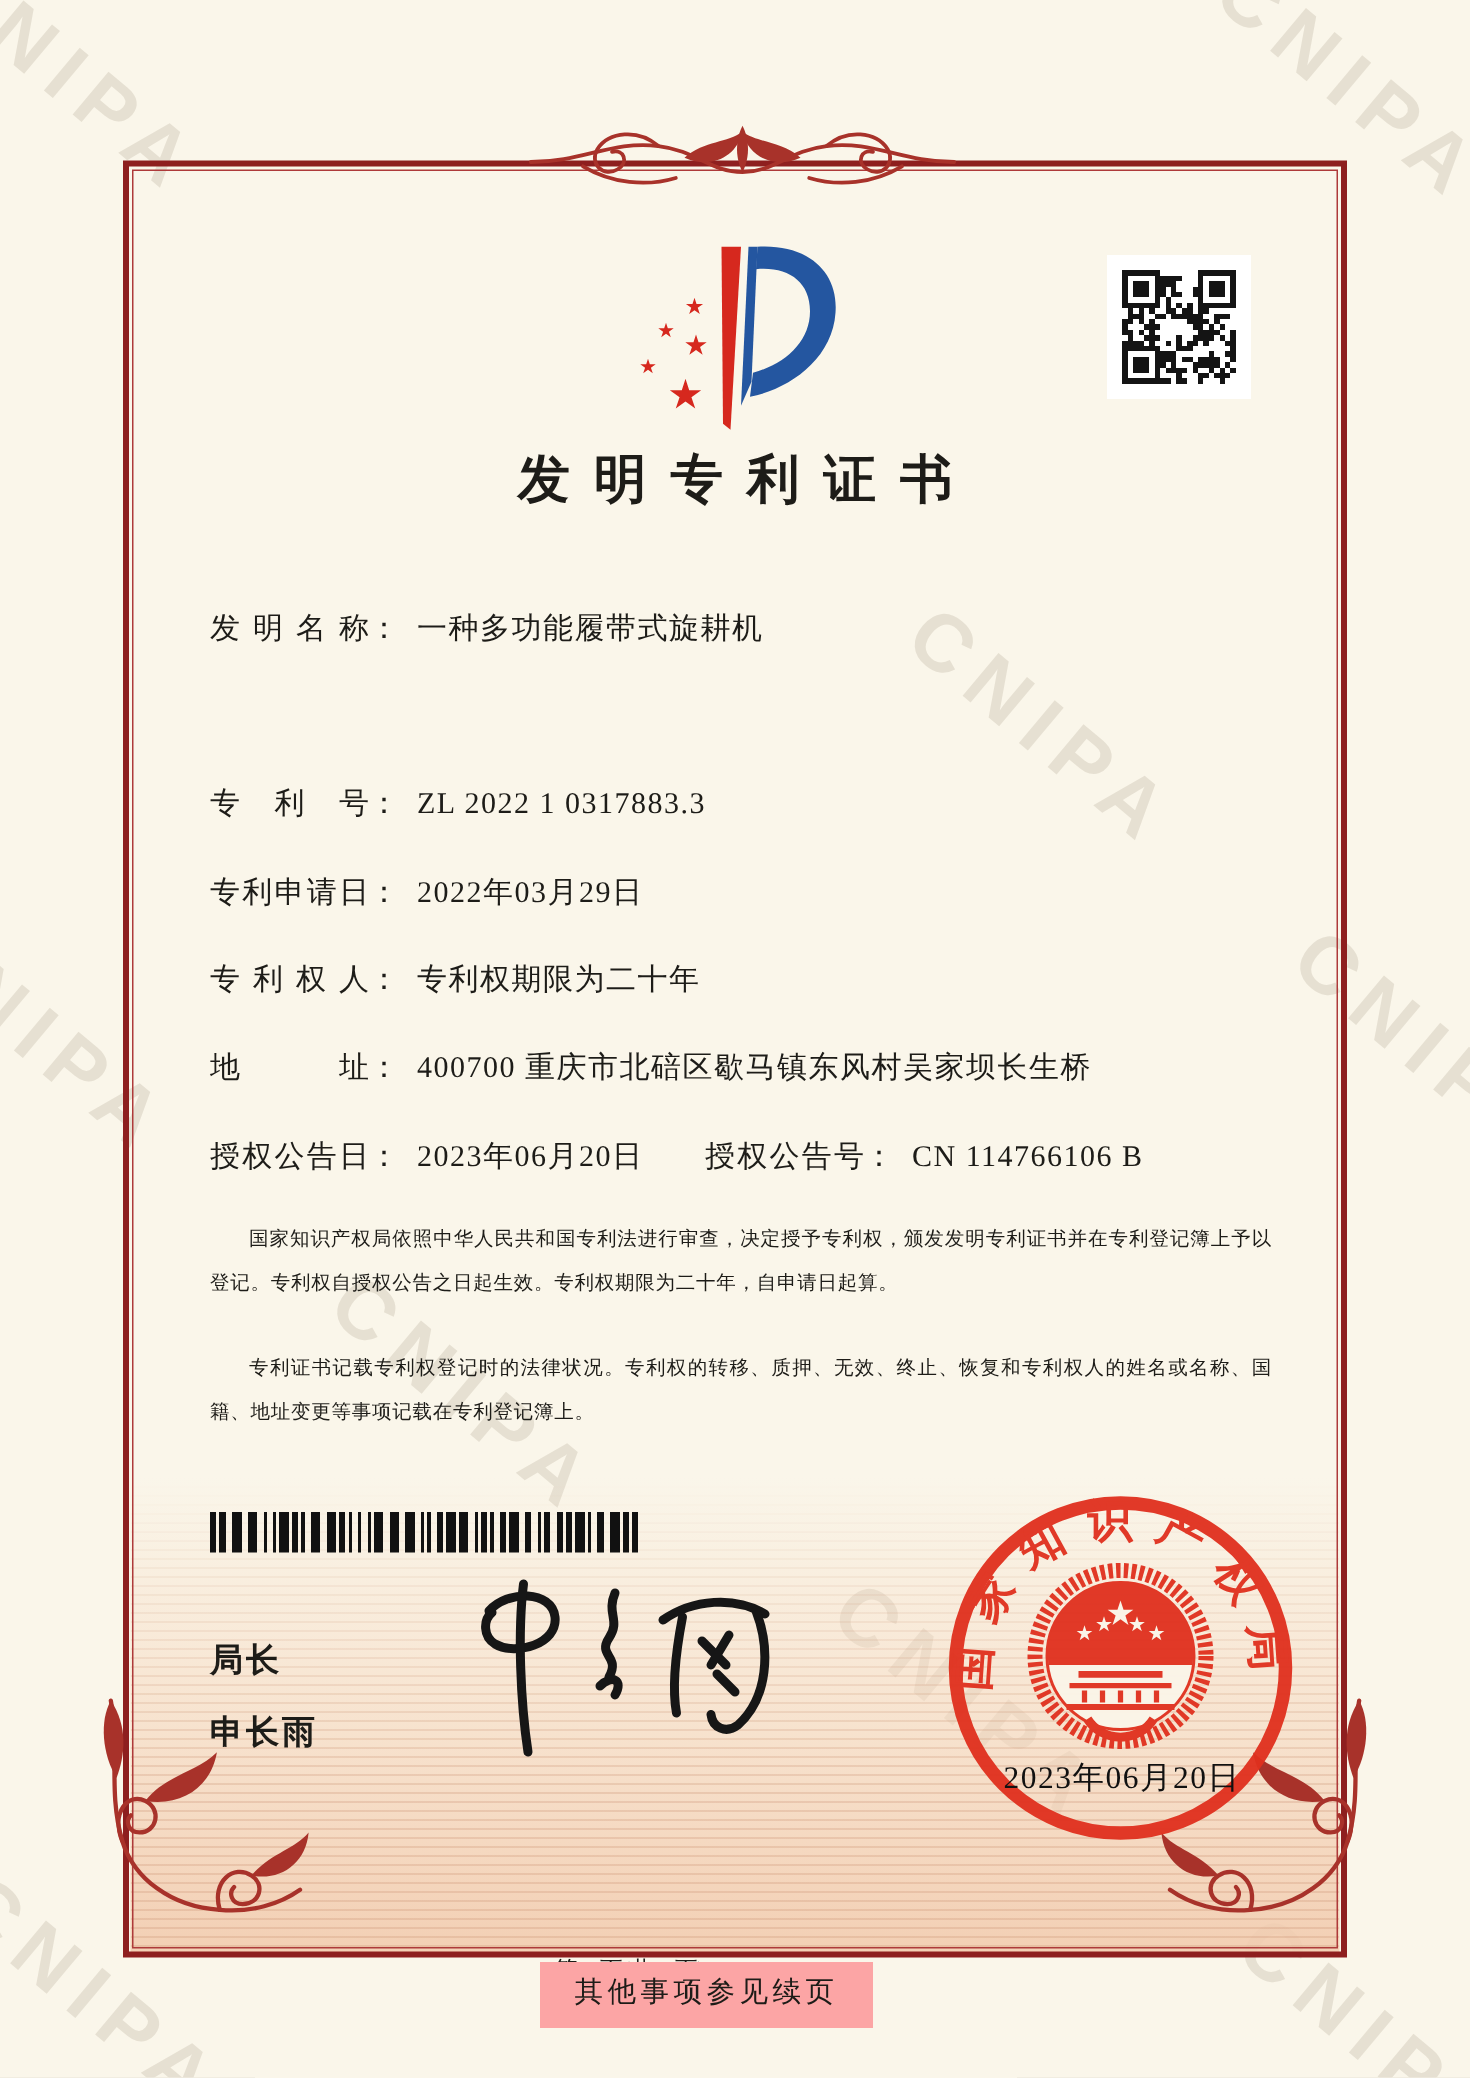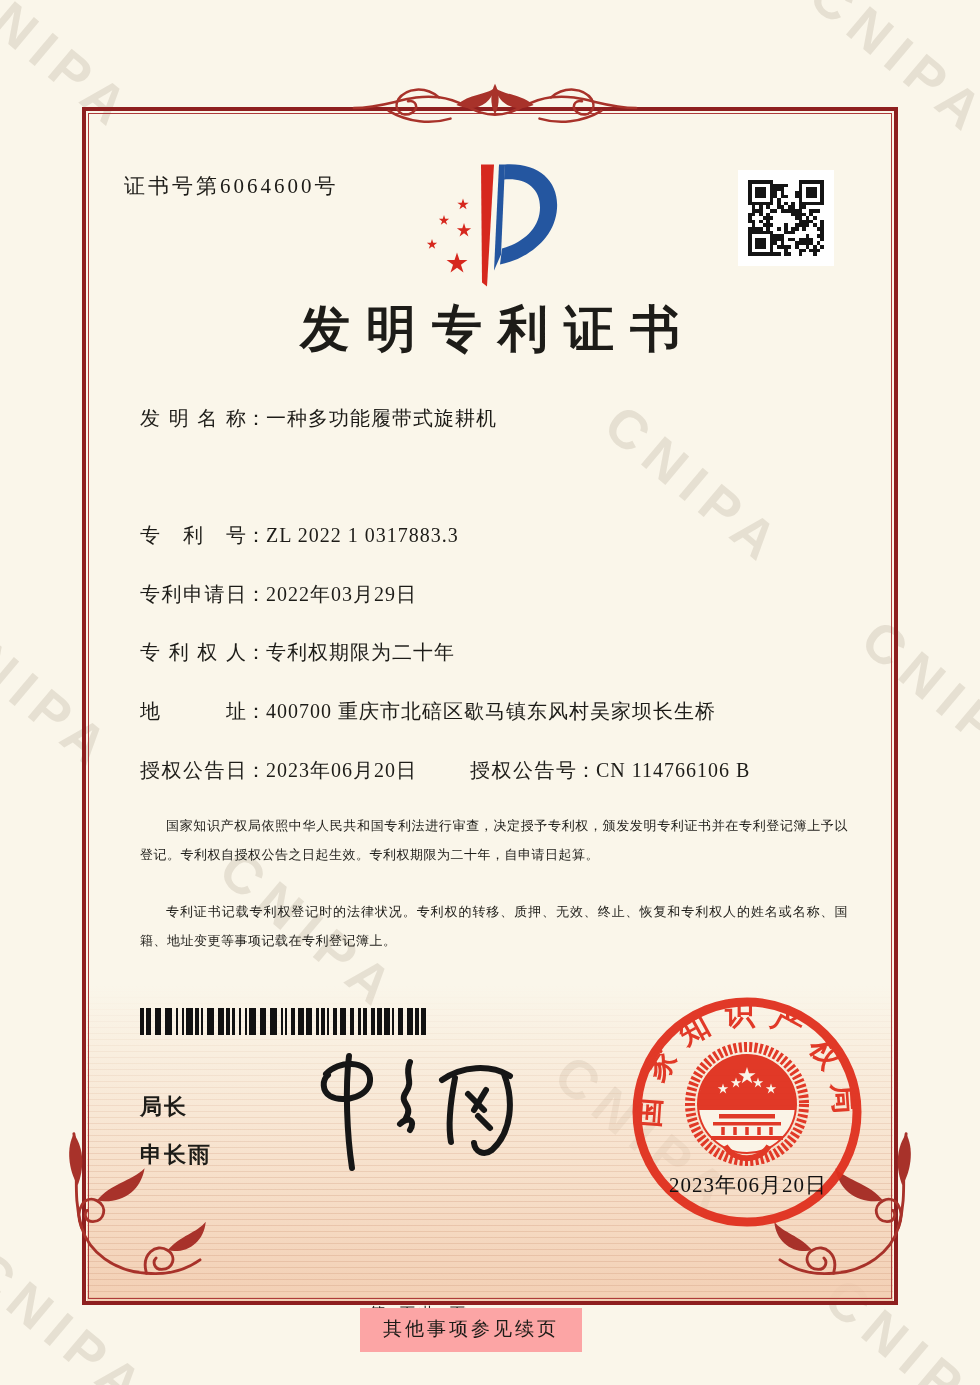--- a/index.html
+++ b/index.html
@@ -113,7 +113,6 @@
     </g>
   </svg>
 
-  <div class="certno">证书号第6064600号</div>
 
   <svg class="logo" width="150" height="135" viewBox="0 0 150 130">
     <g fill="#d6281e">

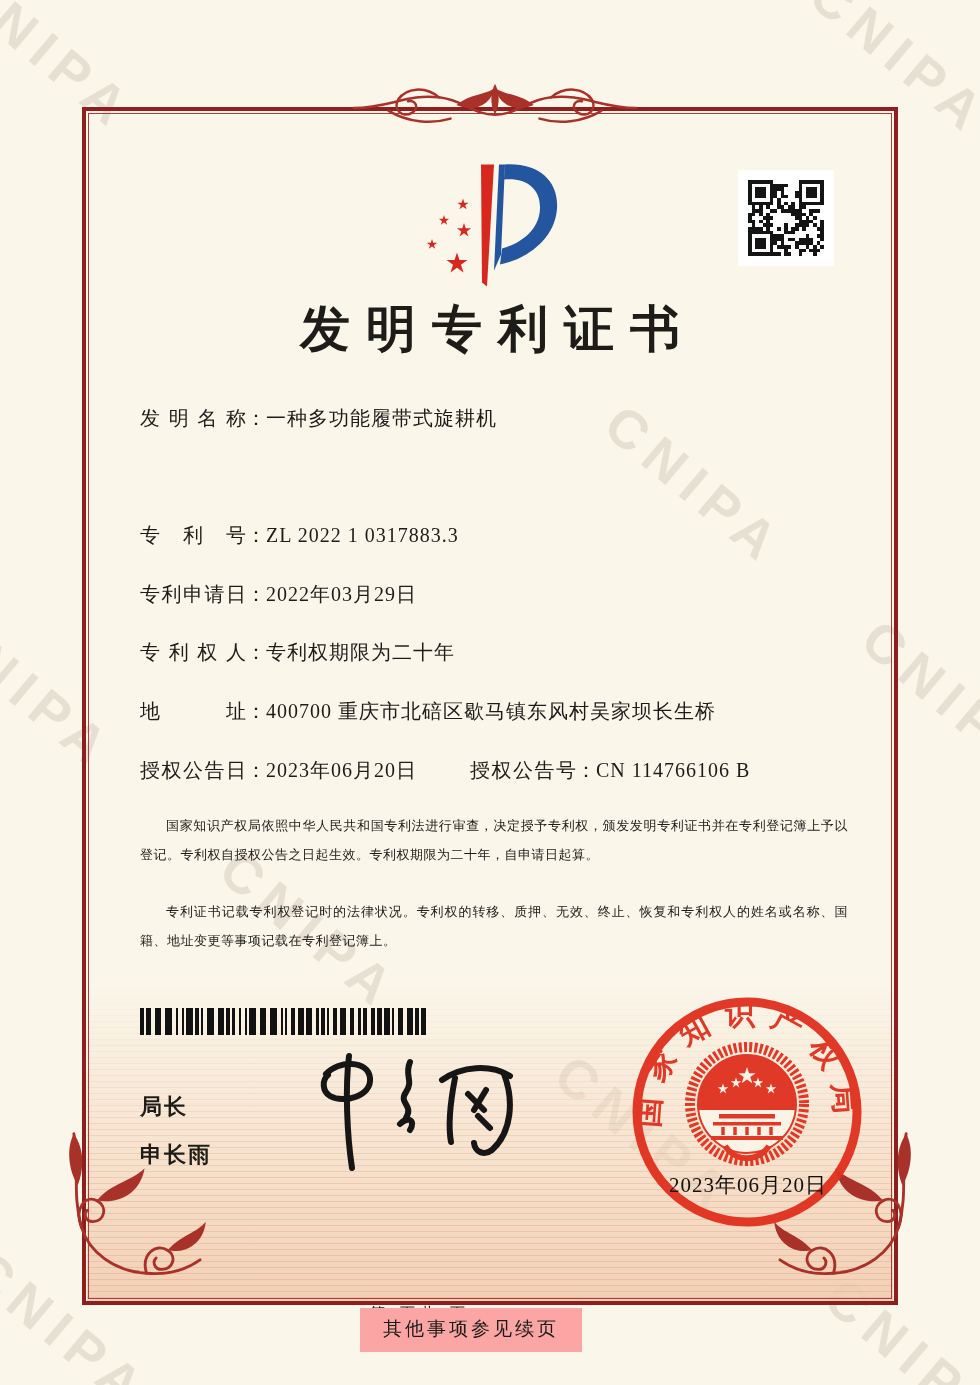--- a/index.html
+++ b/index.html
@@ -25,7 +25,7 @@
   .logo{position:absolute;left:420px;top:158px;z-index:4;}
   .qr{position:absolute;left:738px;top:170px;width:96px;height:96px;background:#fff;z-index:4;}
   .title{position:absolute;left:0;top:296px;width:980px;text-align:center;z-index:4;
-         font-size:50px;font-weight:700;letter-spacing:16px;text-indent:16px;}
+         font-size:35px;font-weight:700;letter-spacing:16px;text-indent:16px;}
   
   .frow{position:absolute;left:140px;width:724px;z-index:4;font-size:20px;white-space:nowrap;}
   .flabel{display:inline-block;width:106px;text-align:justify;text-align-last:justify;}

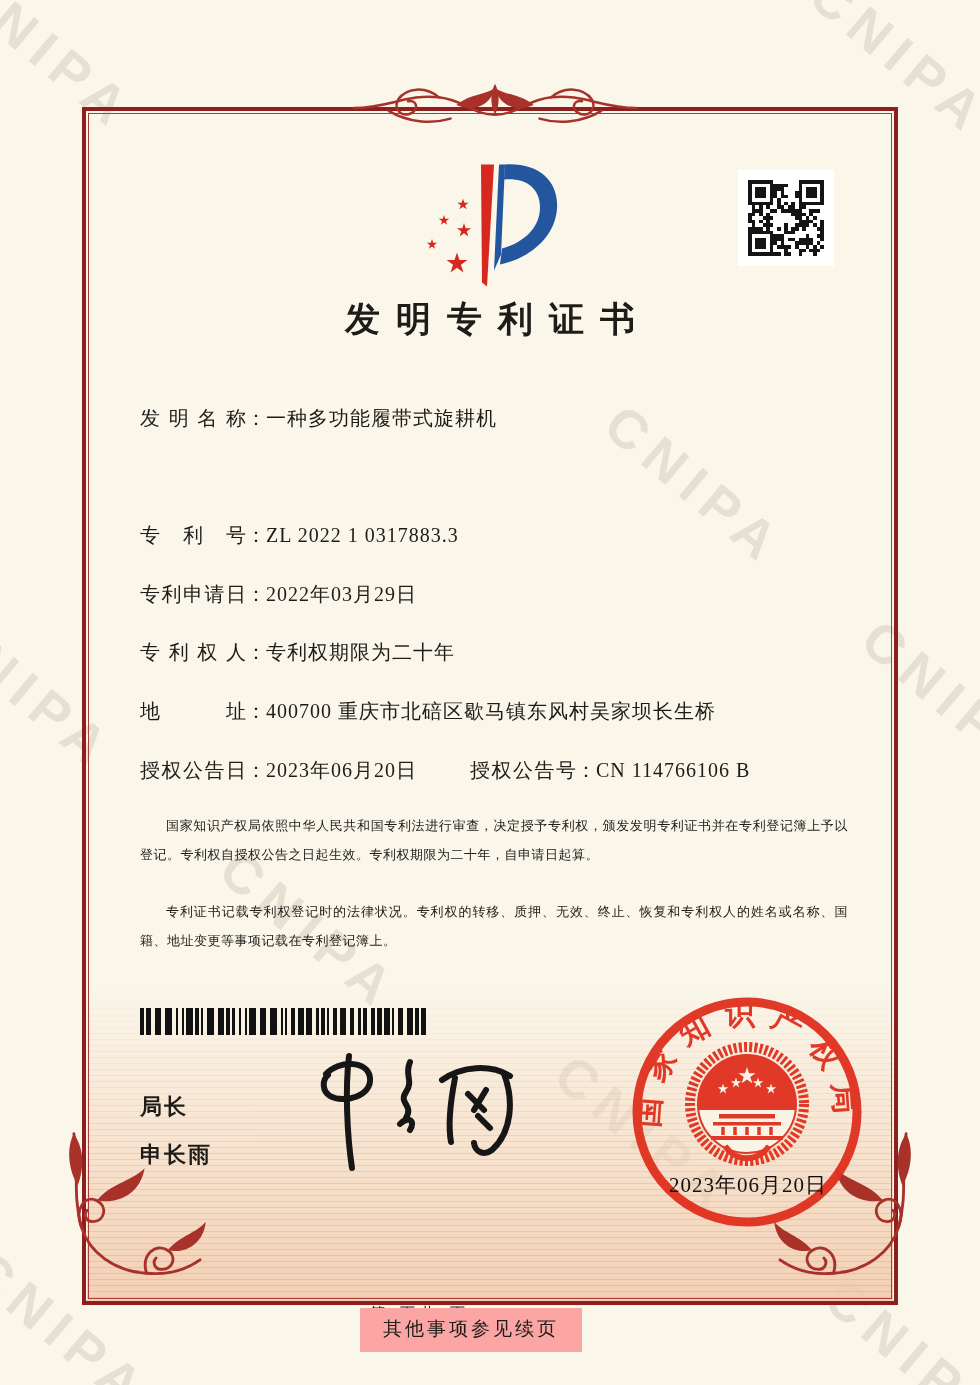--- a/index.html
+++ b/index.html
@@ -30,7 +30,7 @@
   .frow{position:absolute;left:140px;width:724px;z-index:4;font-size:20px;white-space:nowrap;}
   .flabel{display:inline-block;width:106px;text-align:justify;text-align-last:justify;}
   .fcolon{display:inline-block;}
-  .fvalue{letter-spacing:1px;}
+  .fvalue{margin-left:12px;letter-spacing:1px;}
   .fld2{position:absolute;left:330px;top:0;white-space:nowrap;}
   
   .para{position:absolute;left:140px;width:708px;z-index:4;font-size:13px;line-height:29px;

